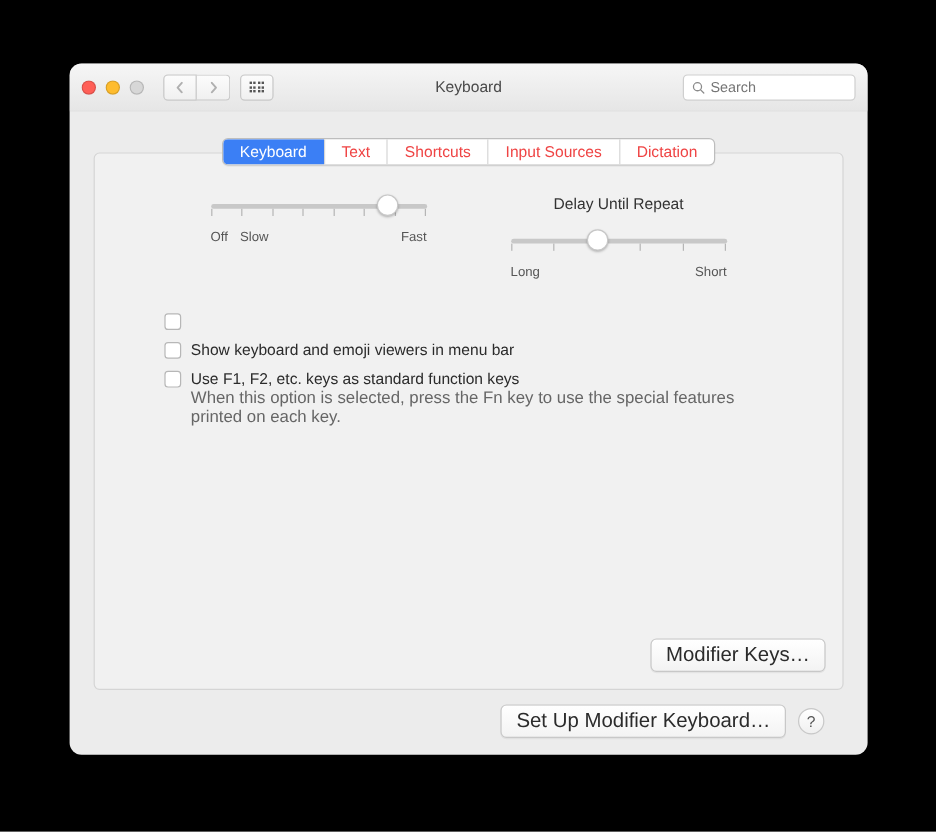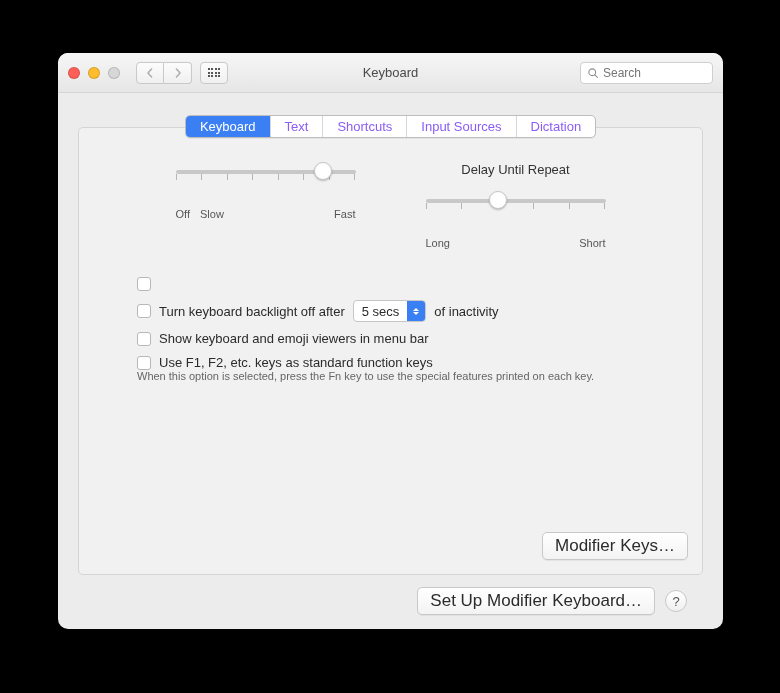--- a/index.html
+++ b/index.html
@@ -38,7 +38,7 @@
   .gridicon span { background:#555; width:2px; height:2px; }
   .title { position:absolute; left:0; right:0; text-align:center; font-size:13px; color:#4a4a4a; pointer-events:none; }
   .search {
-    margin-left:auto; width:133px; height:22px; background:#fff; border:1px solid #cfcfcf;
+    margin-left:auto; width:144px; height:22px; background:#fff; border:1px solid #cfcfcf;
     border-radius:4px; display:flex; align-items:center; padding:0 6px; gap:4px;
   }
   .searchicon svg { width:12px; height:12px; display:block; }

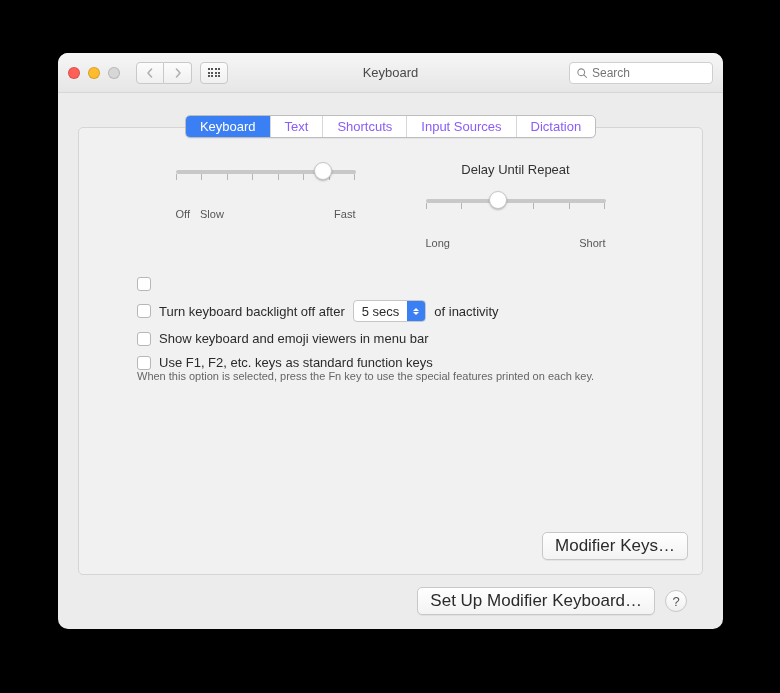--- a/index.html
+++ b/index.html
@@ -47,7 +47,7 @@
   .body { flex:1; padding:22px 20px 14px 20px; display:flex; flex-direction:column; }
   .tabs { display:flex; justify-content:center; position:relative; z-index:2; }
   .segmented { display:flex; border:1px solid #bdbdbd; border-radius:5px; overflow:hidden; font-size:13px; background:#fff; box-shadow: 0 1px 0 rgba(0,0,0,.05); }
-  .segmented .seg { padding:3px 14px; border-left:1px solid #d6d6d6; color:#8b5cf6; cursor:default; }
+  .segmented .seg { padding:3px 14px; border-left:1px solid #d6d6d6; color:#ef4444; cursor:default; }
   .segmented .seg:first-child { border-left:none; }
   .segmented .seg.active { background:#3b7ff5; color:#fff; }
 

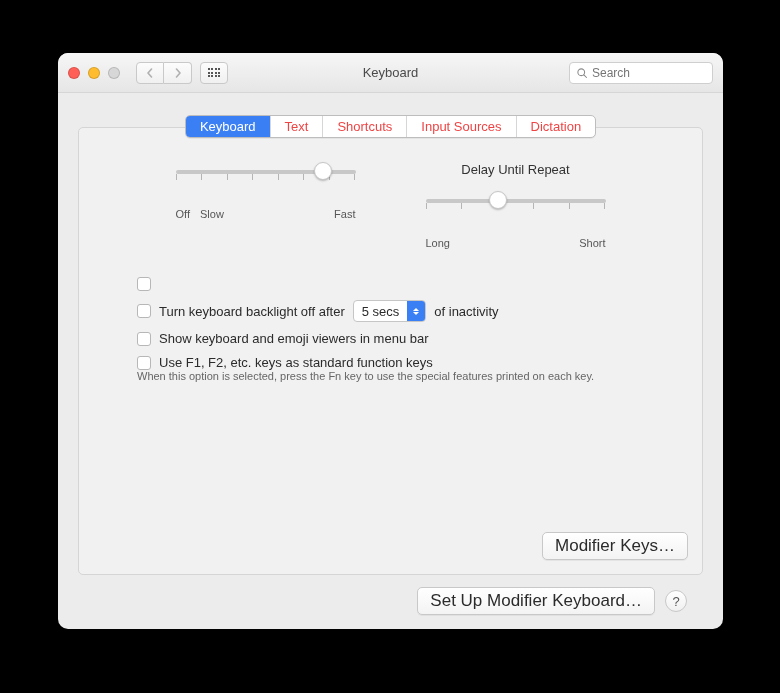--- a/index.html
+++ b/index.html
@@ -68,7 +68,7 @@
     background:#fff; border:1px solid #c7c7c7; box-shadow:0 1px 2px rgba(0,0,0,.25);
     transform:translateX(-50%);
   }
-  .sllabels { display:flex; justify-content:space-between; font-size:11px; color:#565656; margin-top:26px; }
+  .sllabels { display:flex; justify-content:space-between; font-size:11px; color:#565656; margin-top:10px; }
   .sllabels .inset { margin-left:10px; }
 
   .checks { margin-left:8px; }

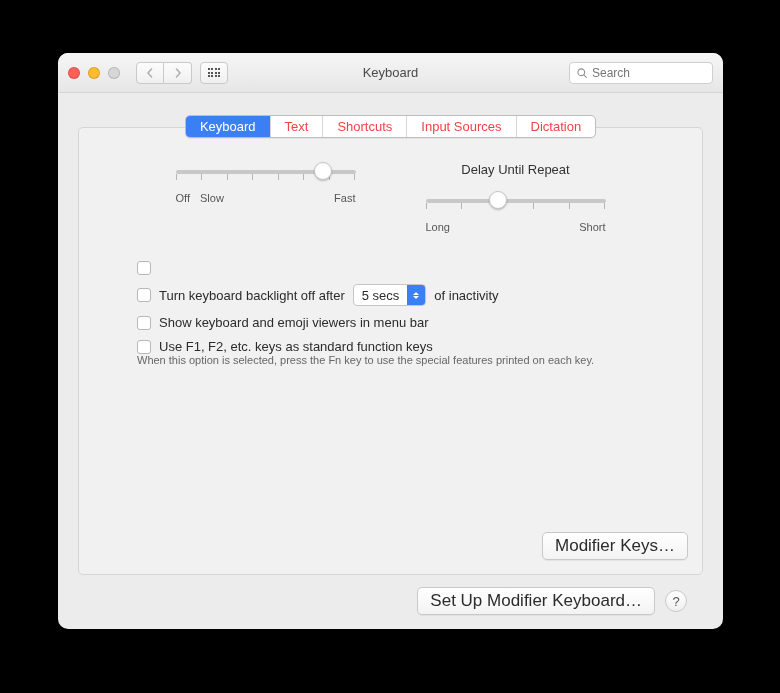--- a/index.html
+++ b/index.html
@@ -207,18 +207,6 @@
         </div>
         <div class="row">
           <div class="chk"></div>
-          <span>Turn keyboard backlight off after</span>
-          <div class="select">
-            <span class="sval">5 secs</span>
-            <div class="sarr">
-                <span class="up"></span>
-                <span class="dn"></span>
-              </div>
-          </div>
-          <span>of inactivity</span>
-        </div>
-        <div class="row">
-          <div class="chk"></div>
           <span>Show keyboard and emoji viewers in menu bar</span>
         </div>
         <div class="row" style="margin-bottom:4px">

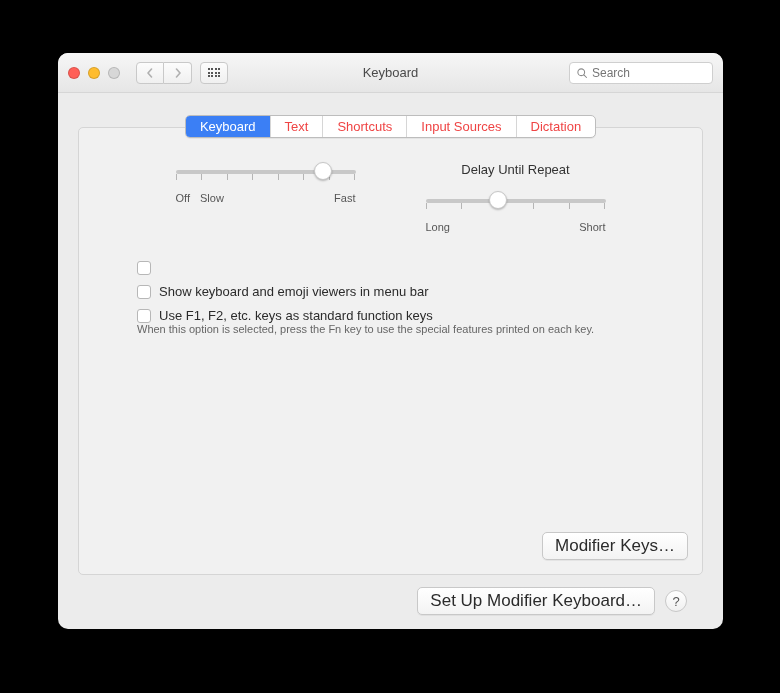--- a/index.html
+++ b/index.html
@@ -83,7 +83,7 @@
   .select .sarr span { width:0;height:0;border-left:3px solid transparent;border-right:3px solid transparent; }
   .select .sarr .up { border-bottom:3px solid #fff; }
   .select .sarr .dn { border-top:3px solid #fff; }
-  .hint { font-size:11px; color:#666; margin-top:-4px; }
+  .hint { font-size:14px; color:#666; margin-left:22px; margin-top:-4px; }
 
   .modrow { position:absolute; right:14px; bottom:14px; }
   .btn {

